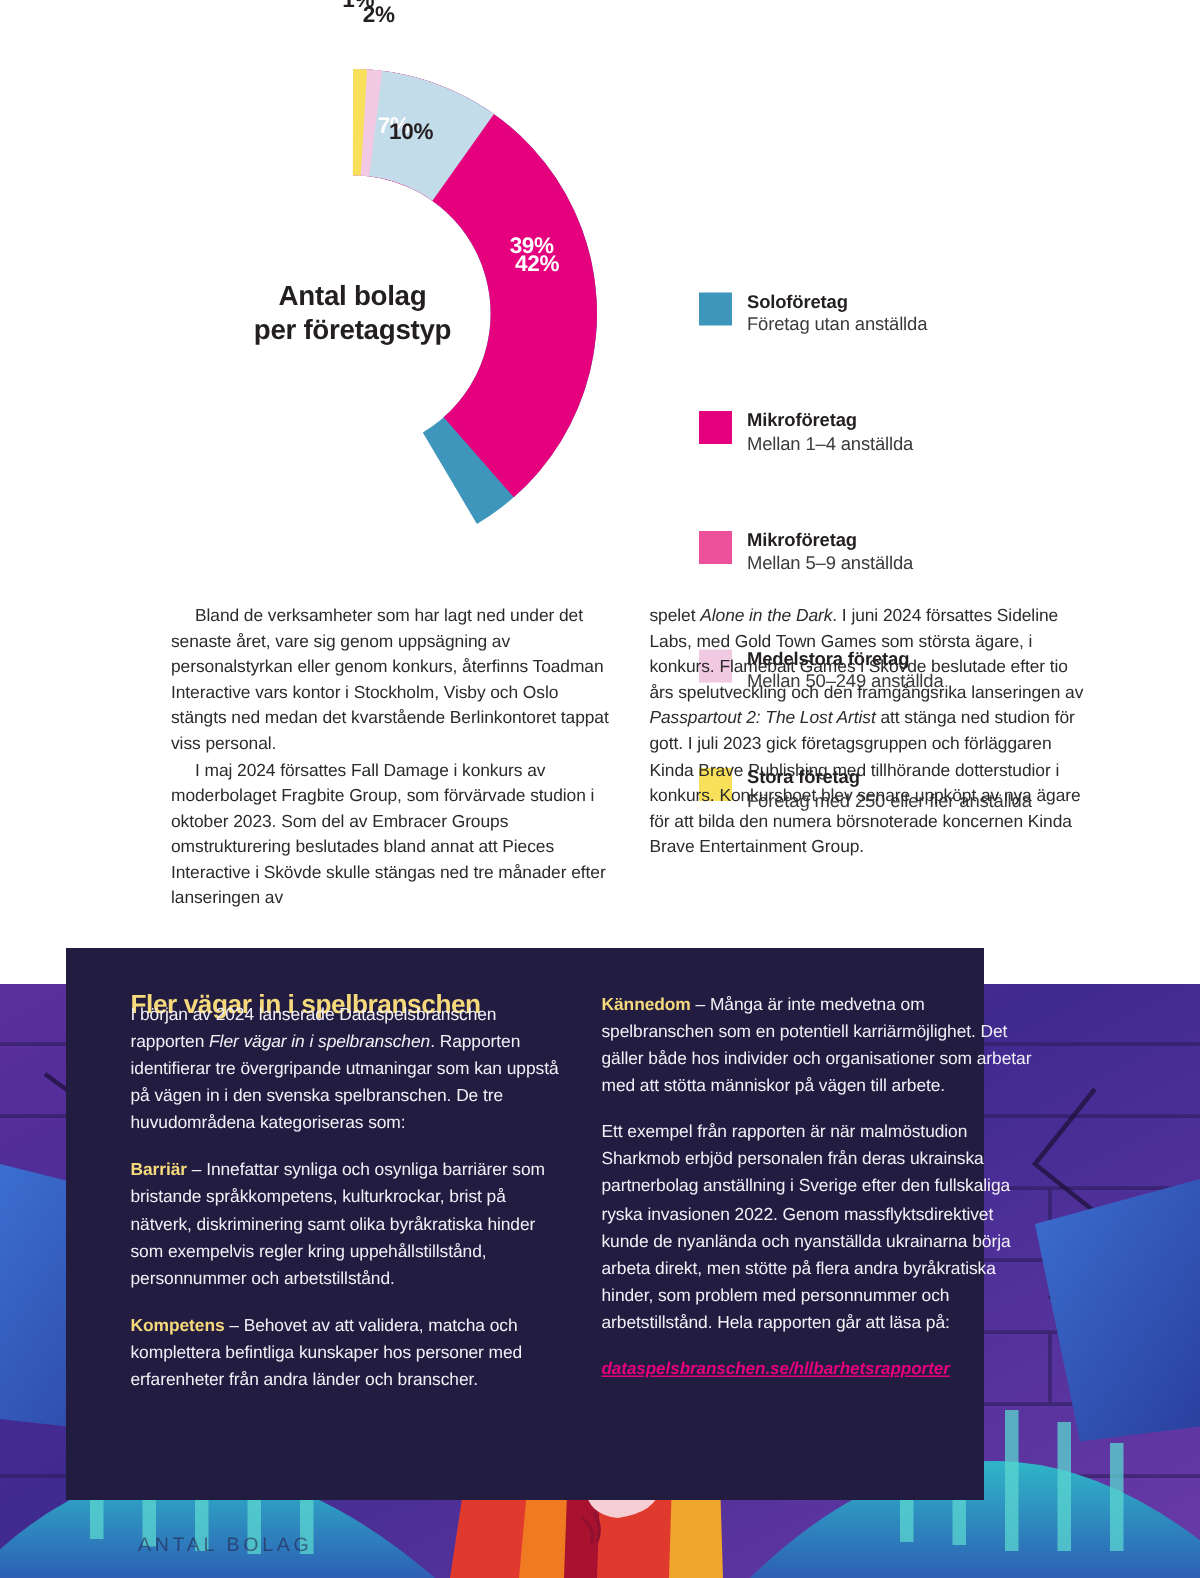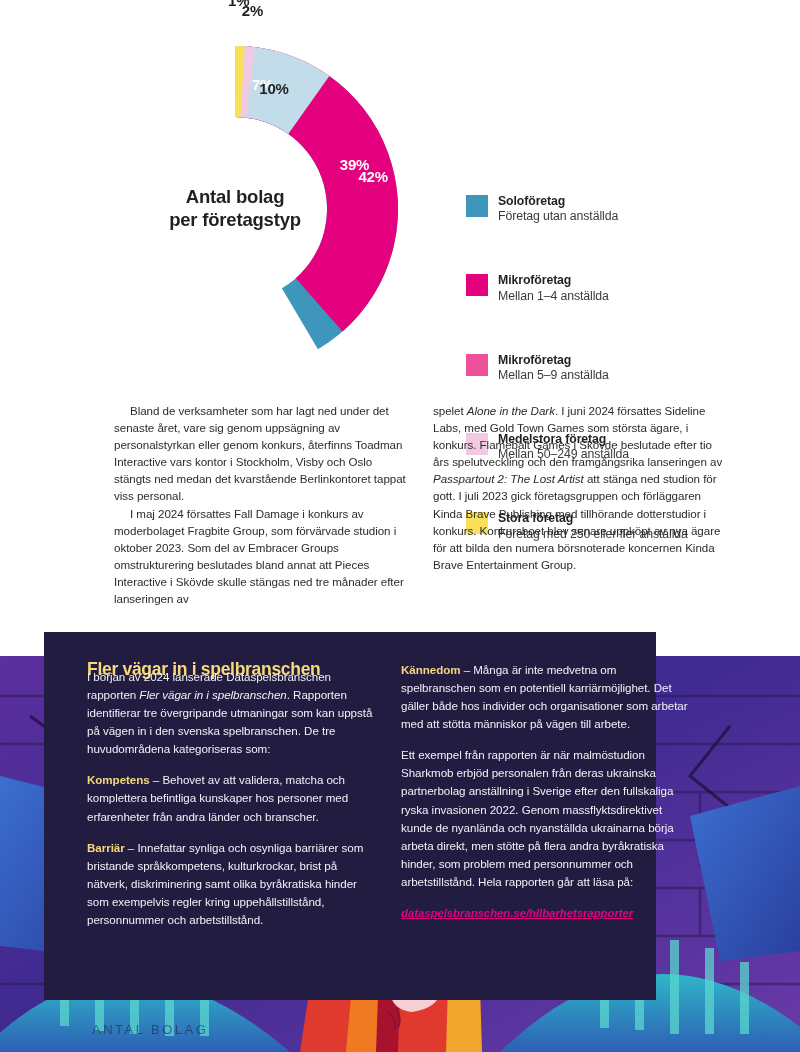--- a/index.html
+++ b/index.html
@@ -182,7 +182,7 @@
         <div>per företagstyp</div>
       </div>
       <div id="slice-labels">
-          <div class="slice-label light" style="left: 286.115px; top: 129.669px; transform: translate(-50%, -50%); margin-left: 15px;">42%</div>
+          <div class="slice-label light" style="left: 286.115px; top: 129.669px; transform: translate(-50%, -50%);">42%</div>
           <div class="slice-label light" style="left: 282.474px; top: 118.342px; transform: translate(-50%, -50%);">39%</div>
           <div class="slice-label light" style="left: 190.553px; top: 38.464px; transform: translate(-50%, -50%);">7%</div>
           <div class="slice-label dark" style="left: 202.037px; top: 41.5731px; transform: translate(-50%, -50%);">10%</div>

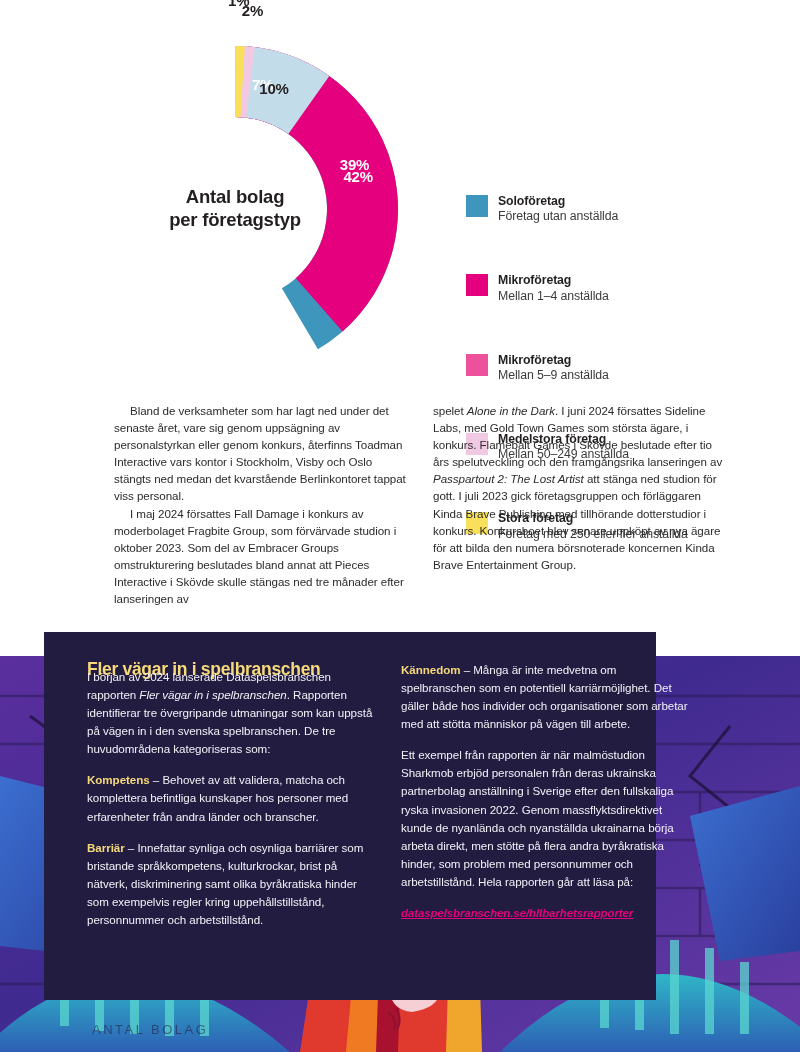--- a/index.html
+++ b/index.html
@@ -350,8 +350,8 @@
 
     <div class="panel-col" id="panel-col-left">
       <p><span>I början av 2024 lanserade Dataspelsbranschen rapporten</span> <i>Fler vägar in i spelbranschen</i><span>. Rapporten identifierar tre övergripande utmaningar som kan uppstå på vägen in i den svenska spelbranschen. De tre huvudområdena kategoriseras som:</span></p>
+      <p><span class="kw">Barriär</span><span> – Innefattar synliga och osynliga barriärer som bristande språkkompetens, kulturkrockar, brist på nätverk, diskriminering samt olika byråkratiska hinder som exempelvis regler kring uppehållstillstånd, personnummer och arbetstillstånd.</span></p>
       <p><span class="kw">Kompetens</span><span> – Behovet av att validera, matcha och komplettera befintliga kunskaper hos personer med erfarenheter från andra länder och branscher.</span></p>
-      <p><span class="kw">Barriär</span><span> – Innefattar synliga och osynliga barriärer som bristande språkkompetens, kulturkrockar, brist på nätverk, diskriminering samt olika byråkratiska hinder som exempelvis regler kring uppehållstillstånd, personnummer och arbetstillstånd.</span></p>
     </div>
 
     <div class="panel-col" id="panel-col-right">

